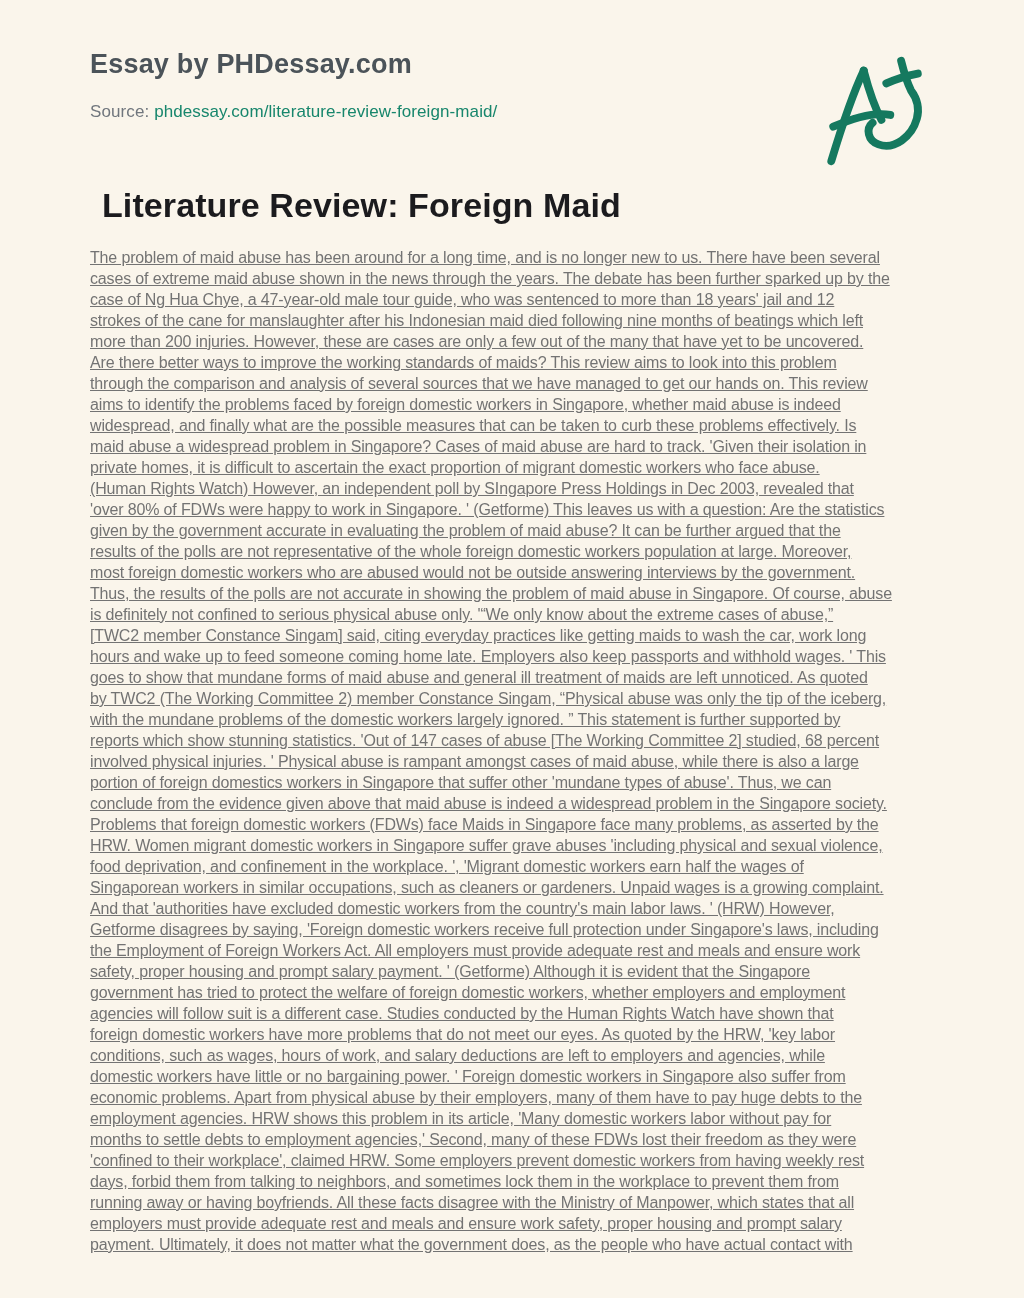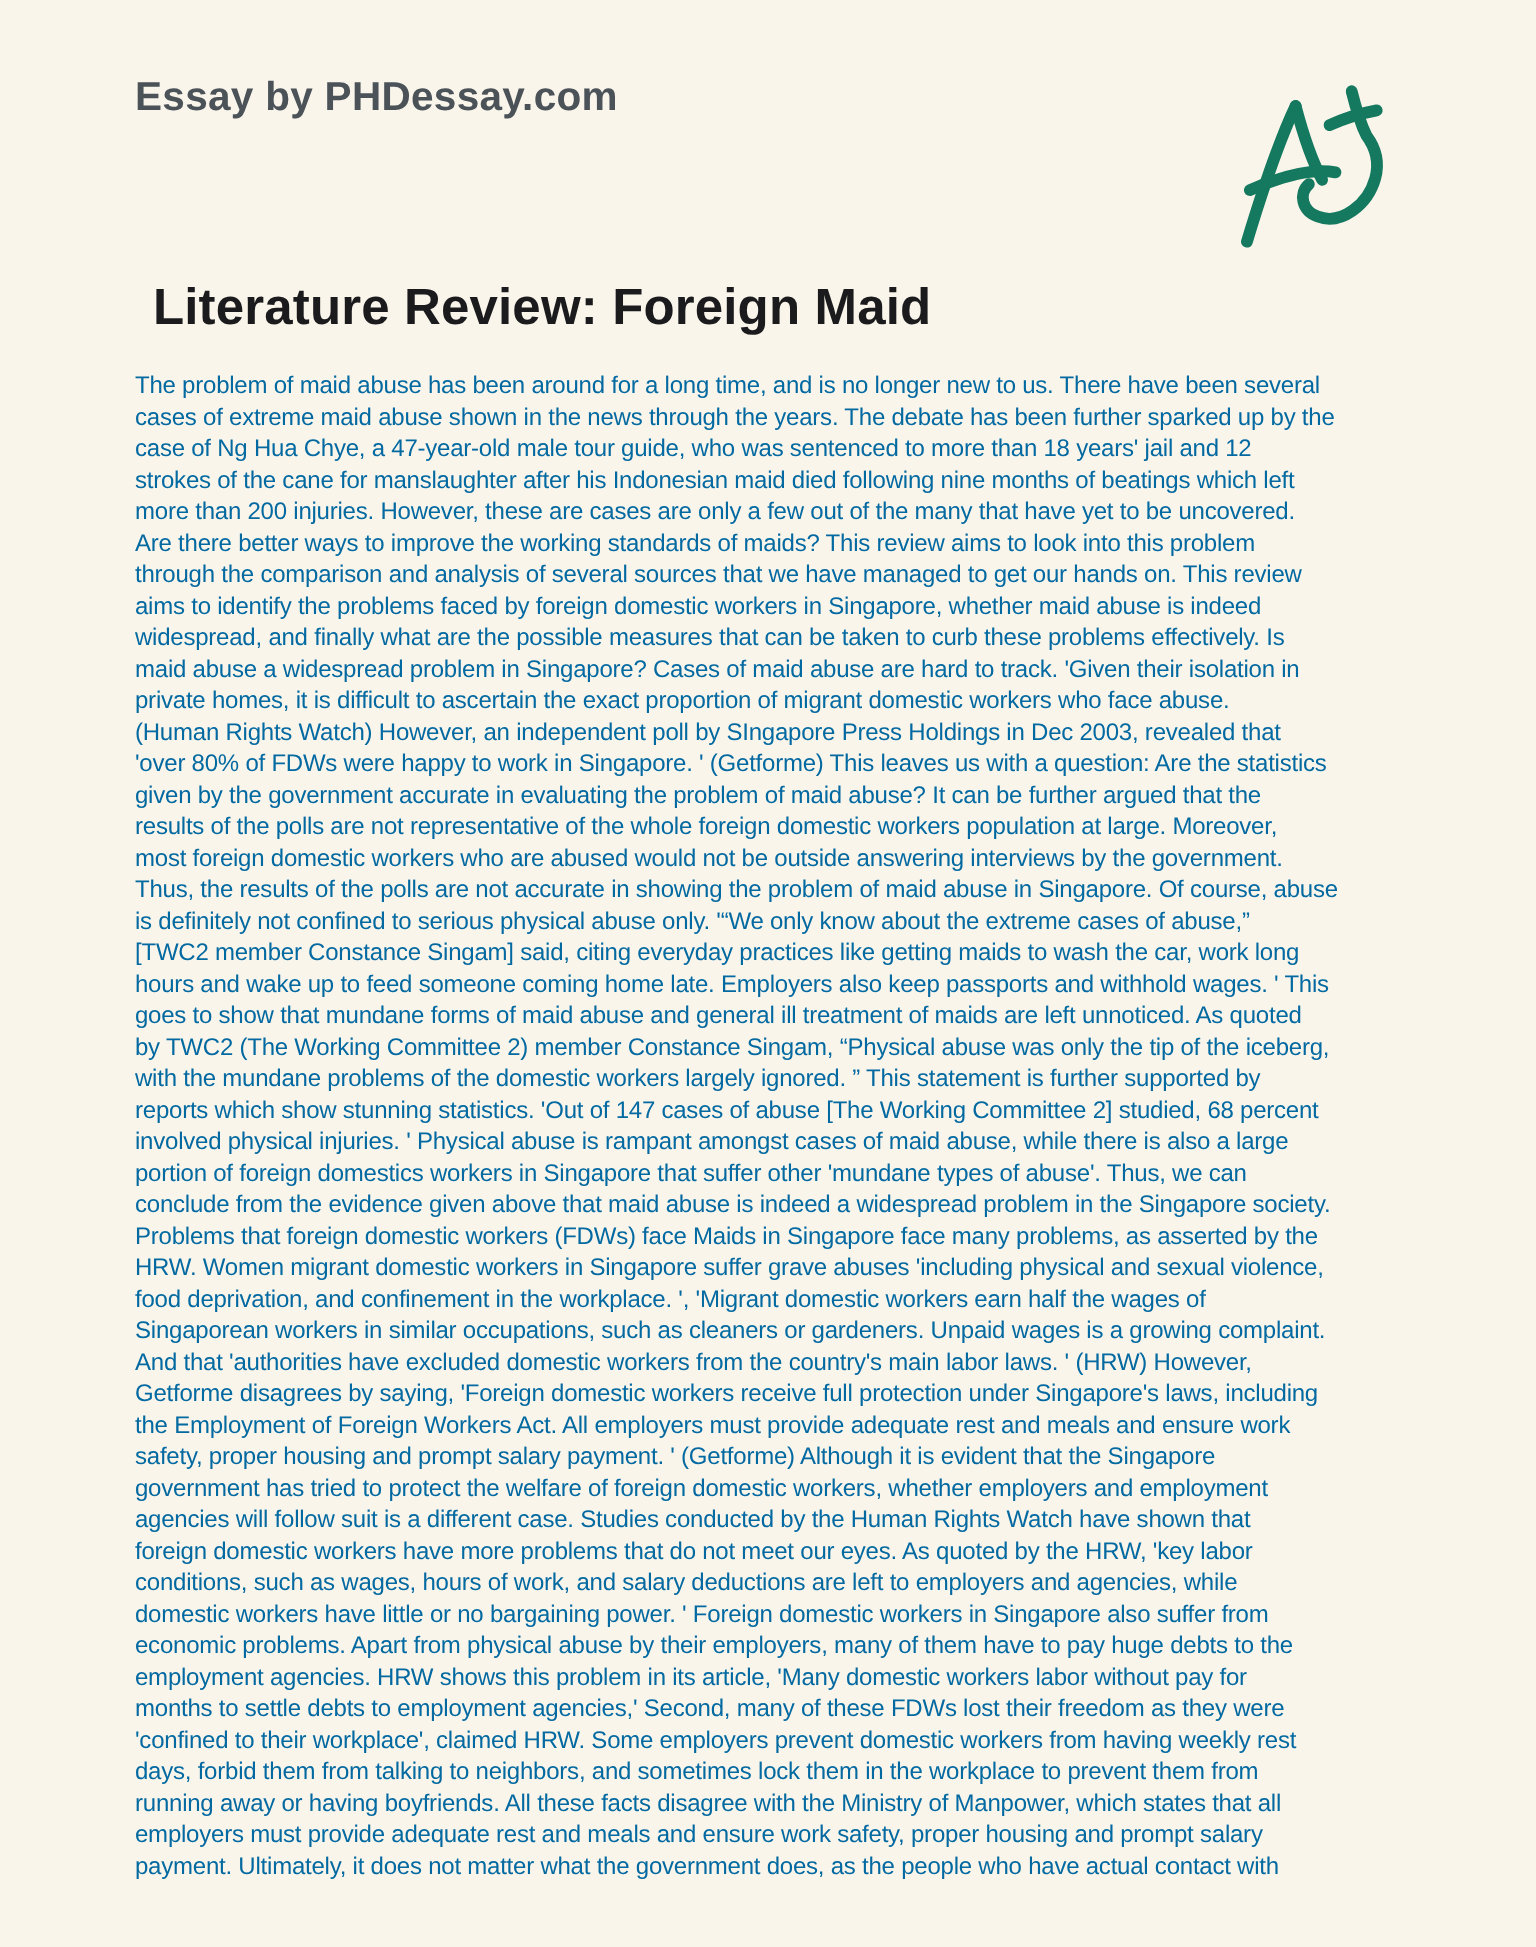--- a/index.html
+++ b/index.html
@@ -83,6 +83,10 @@
 
   <div class="byline">Essay by PHDessay.com</div>
 
+  <div class="source-row">
+    <span class="source-label">Source:</span>
+    <a class="source-link">phdessay.com/literature-review-foreign-maid/</a>
+  </div>
 
   <div class="logo">
     <svg width="115" height="118" viewBox="0 0 112 120" xmlns="http://www.w3.org/2000/svg">

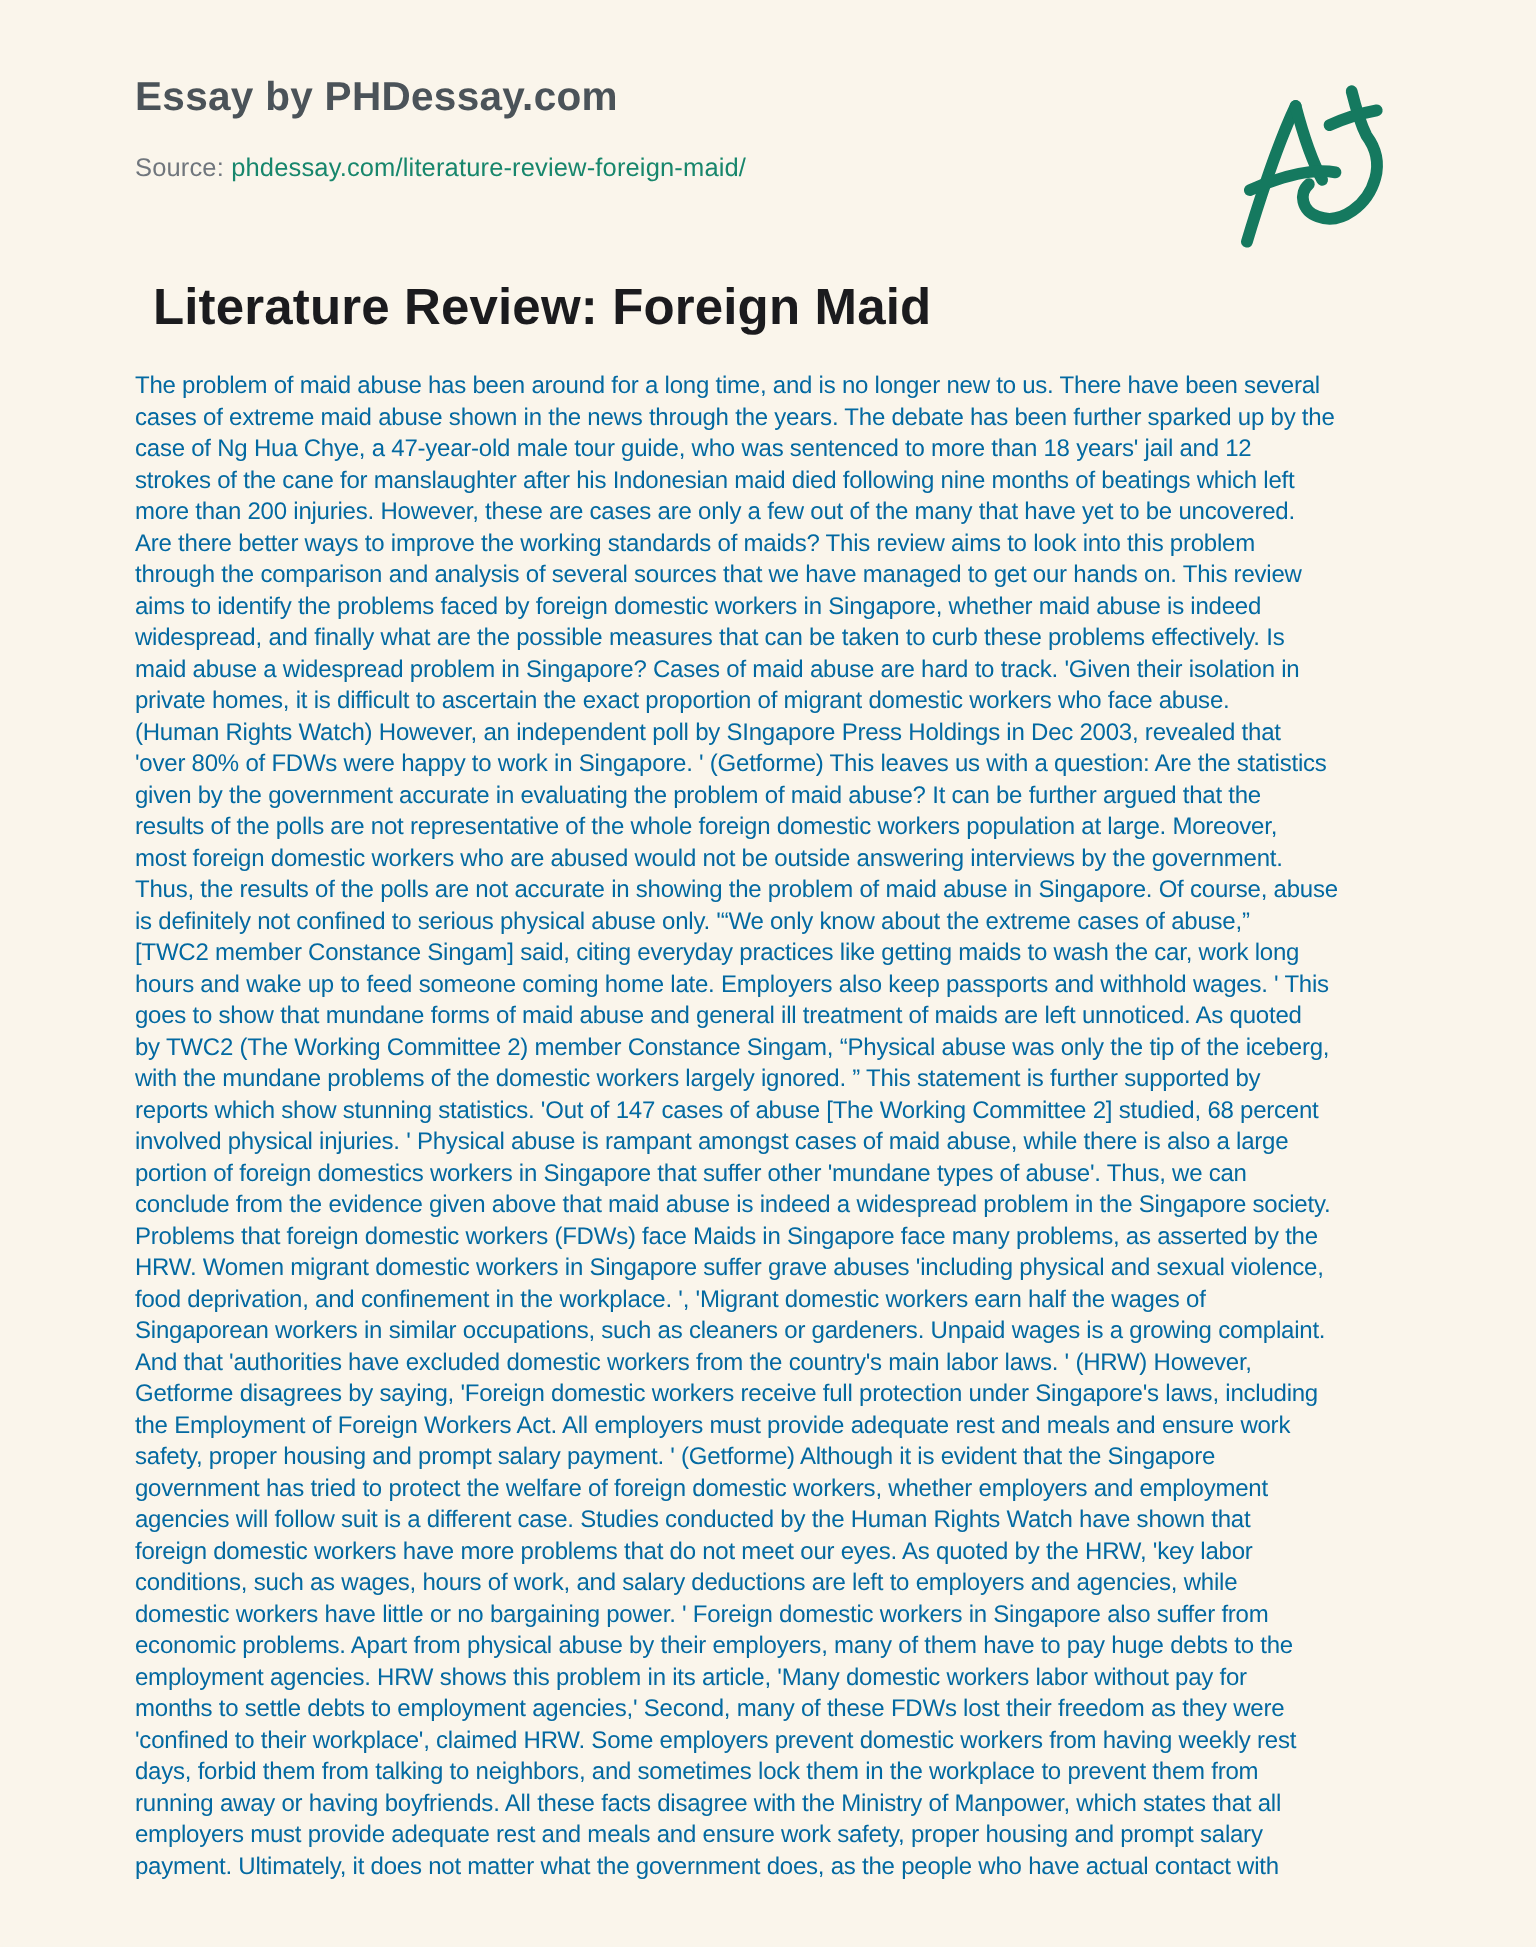--- a/index.html
+++ b/index.html
@@ -71,9 +71,10 @@
     overflow: hidden;
     font-size: 16px;
     line-height: 21px;
-    color: #0369a1;
+    color: #737373;
     letter-spacing: -0.15px;
     white-space: pre;
+    text-decoration: underline;
   }
 </style>
 </head>

